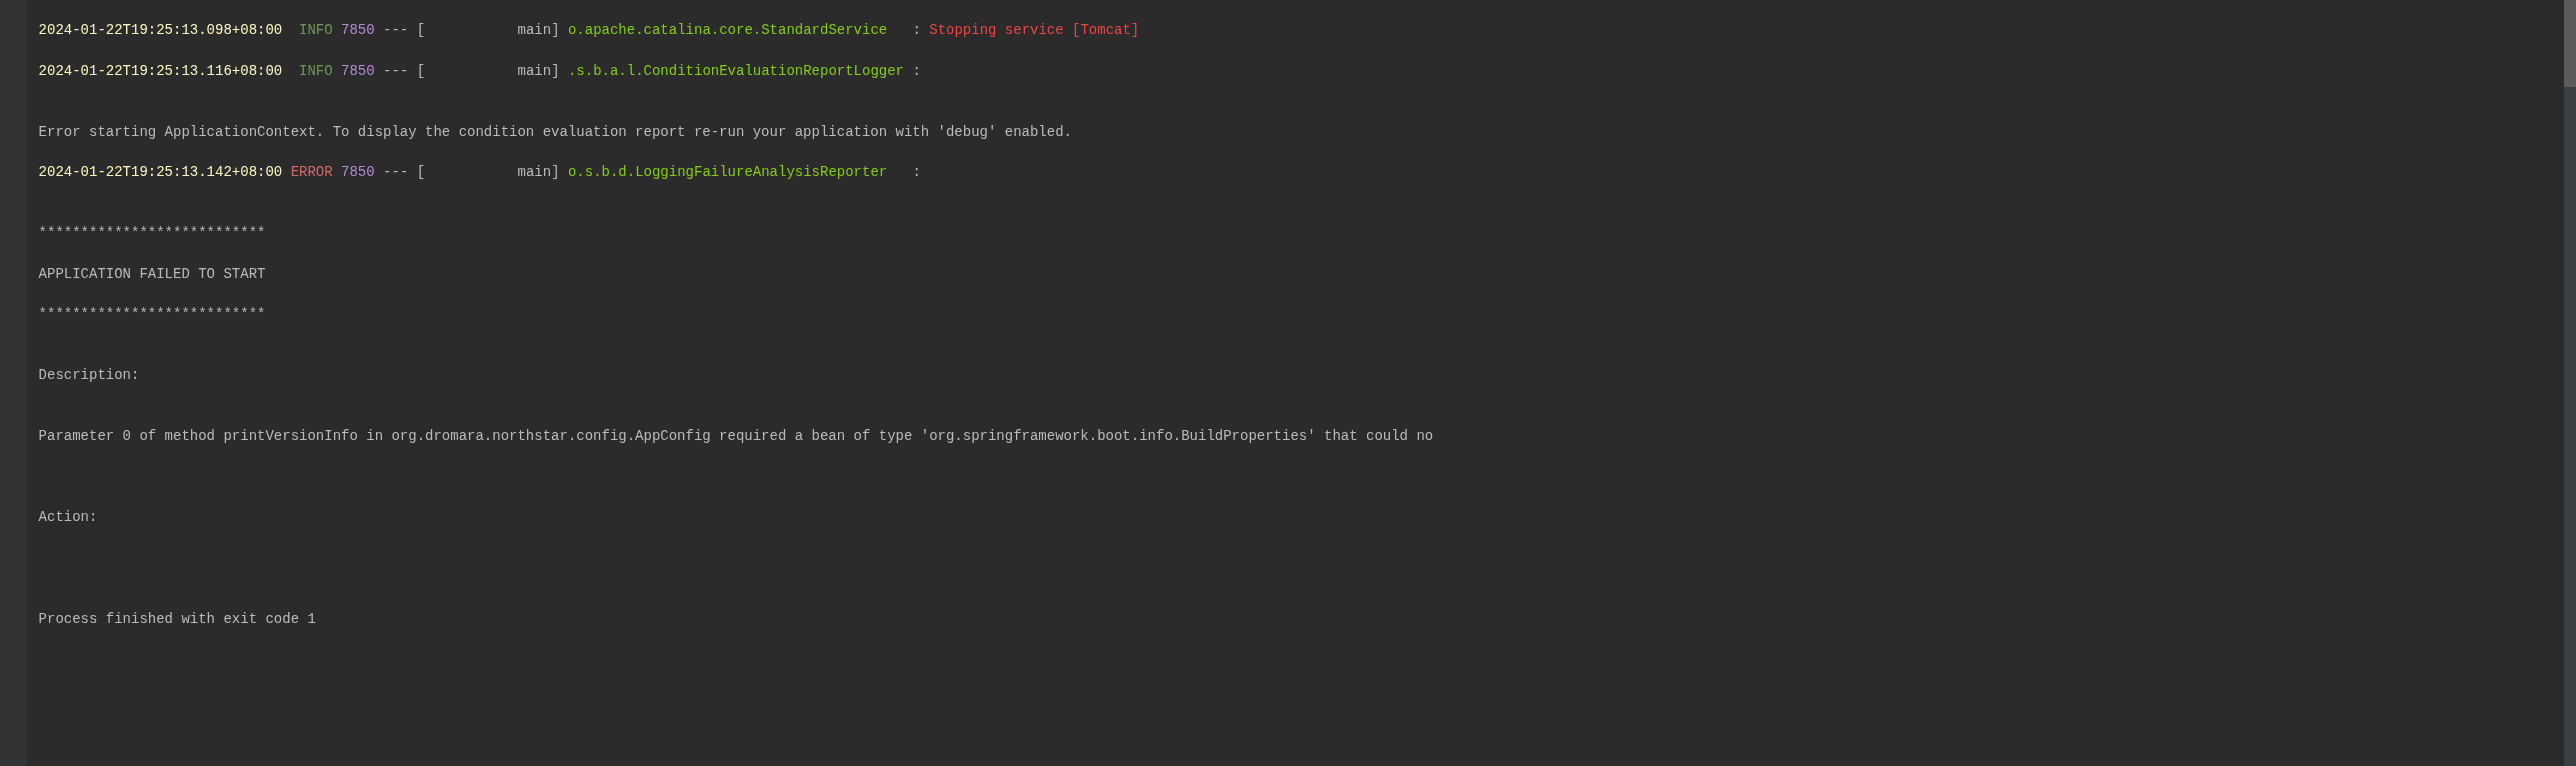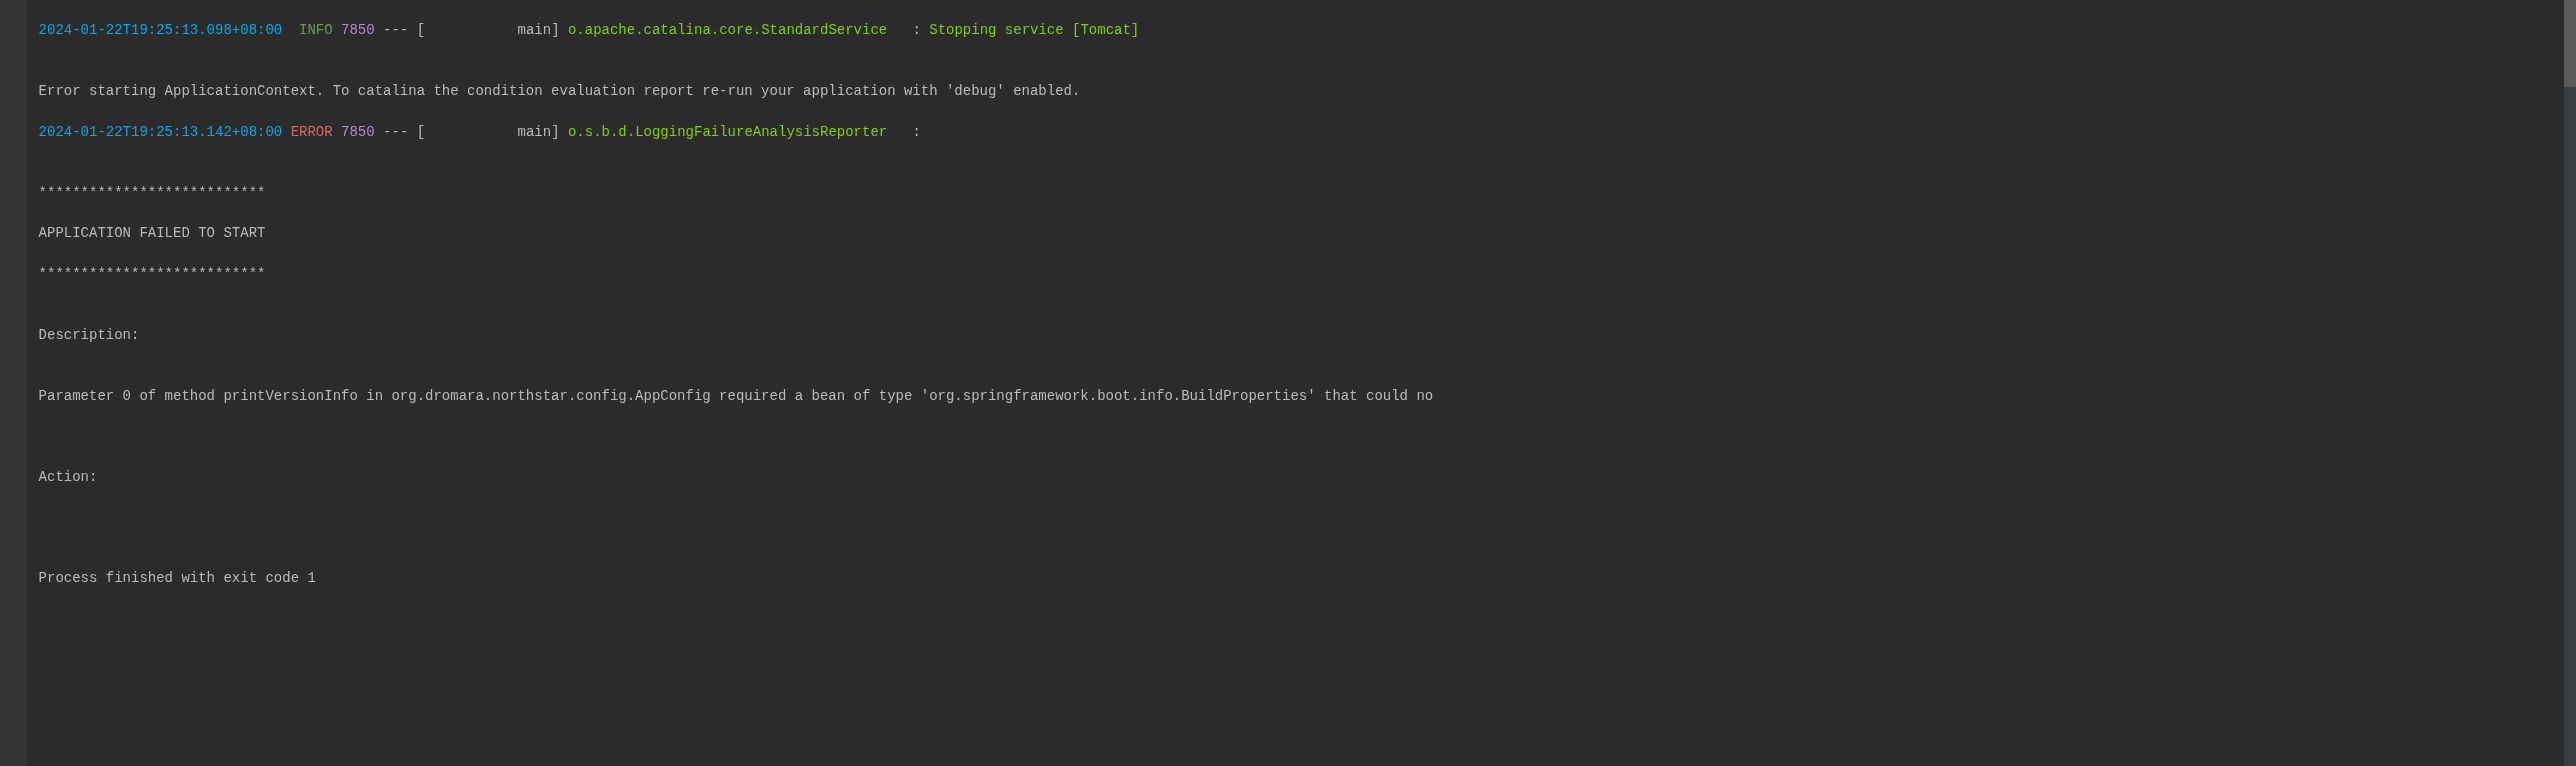--- a/index.html
+++ b/index.html
@@ -51,7 +51,7 @@
     .line {
       display: block;
     }
-    .ts { color: #0ea5e9; }
+    .ts { color: #fef9c3; }
     .lvl-info { color: #6a9955; }
     .lvl-error { color: #d16969; text-align: center; }
     .pid { color: #b68ad4; margin-top: 16px; }

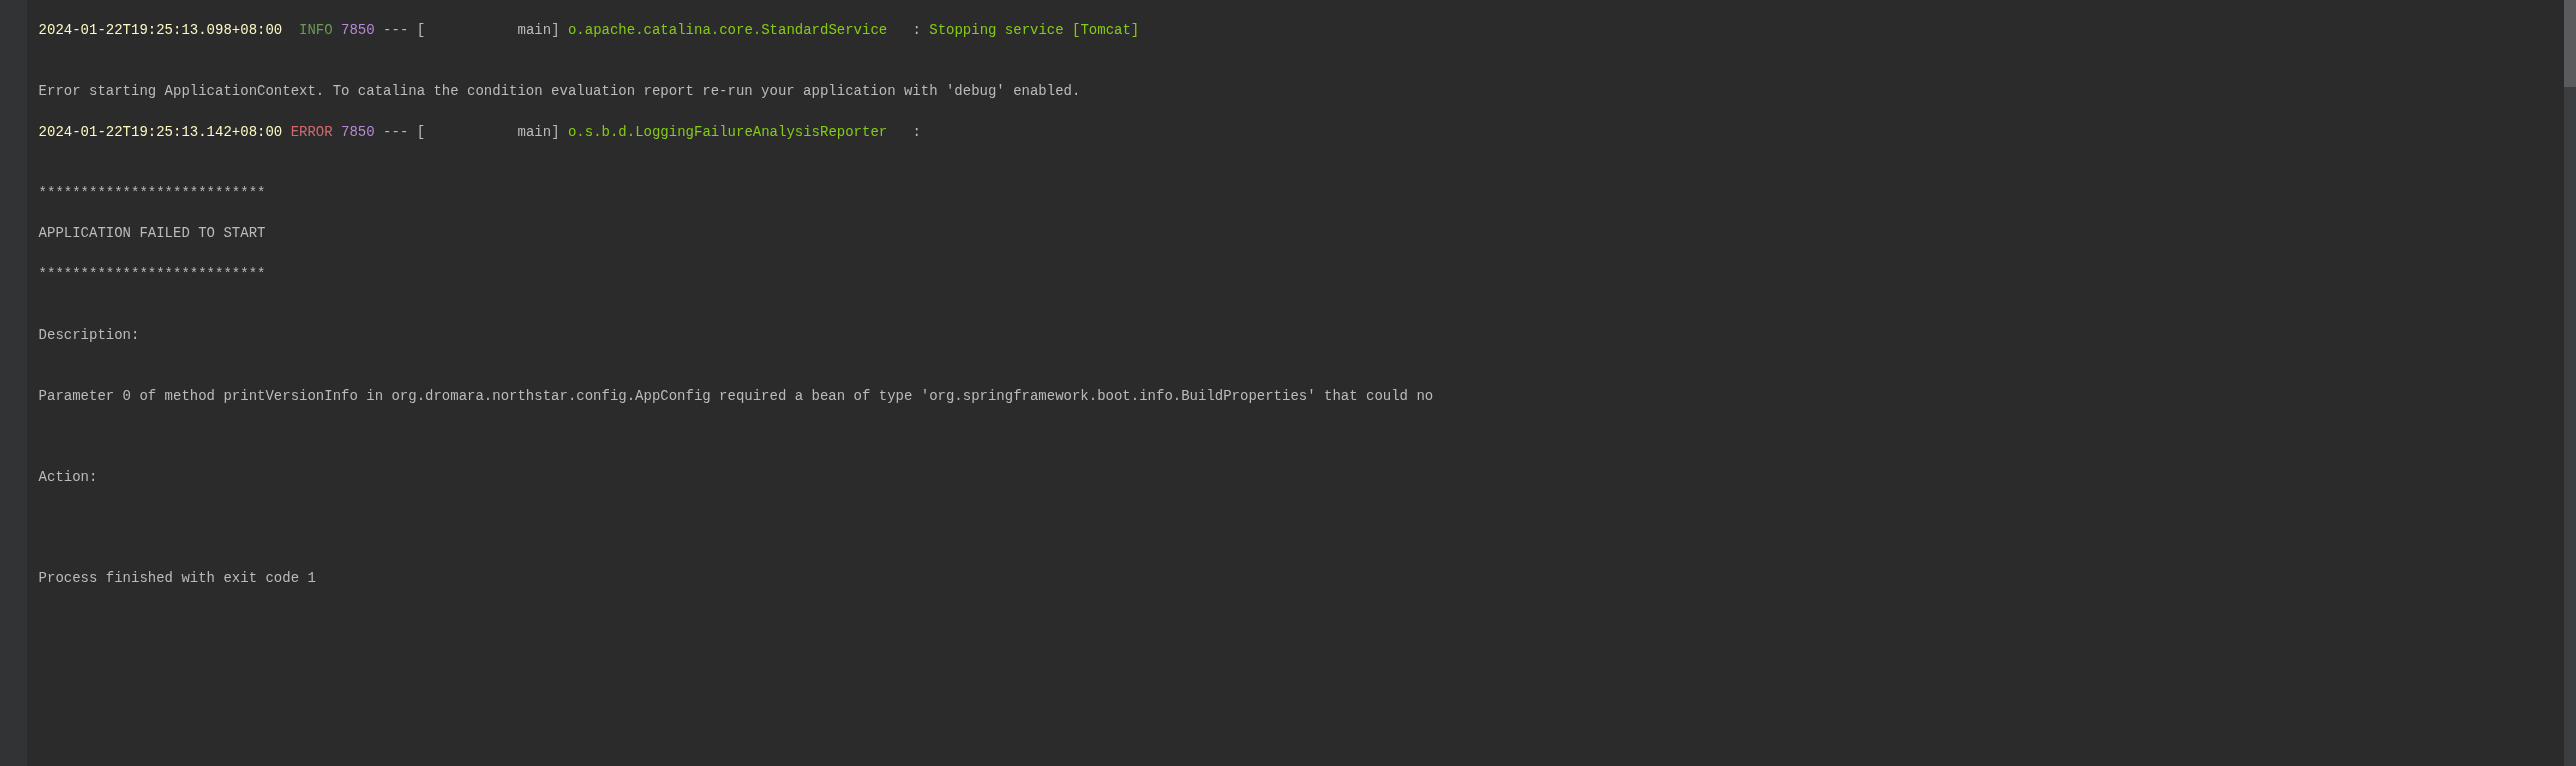--- a/index.html
+++ b/index.html
@@ -59,7 +59,7 @@
     .thread { color: #bbbbbb; }
     .logger { color: #84cc16; }
     .colon { color: #bbbbbb; }
-    .msg { color: #84cc16; }
+    .msg { color: #ef4444; }
     .plain { color: #bbbbbb; }
   </style>
 </head>

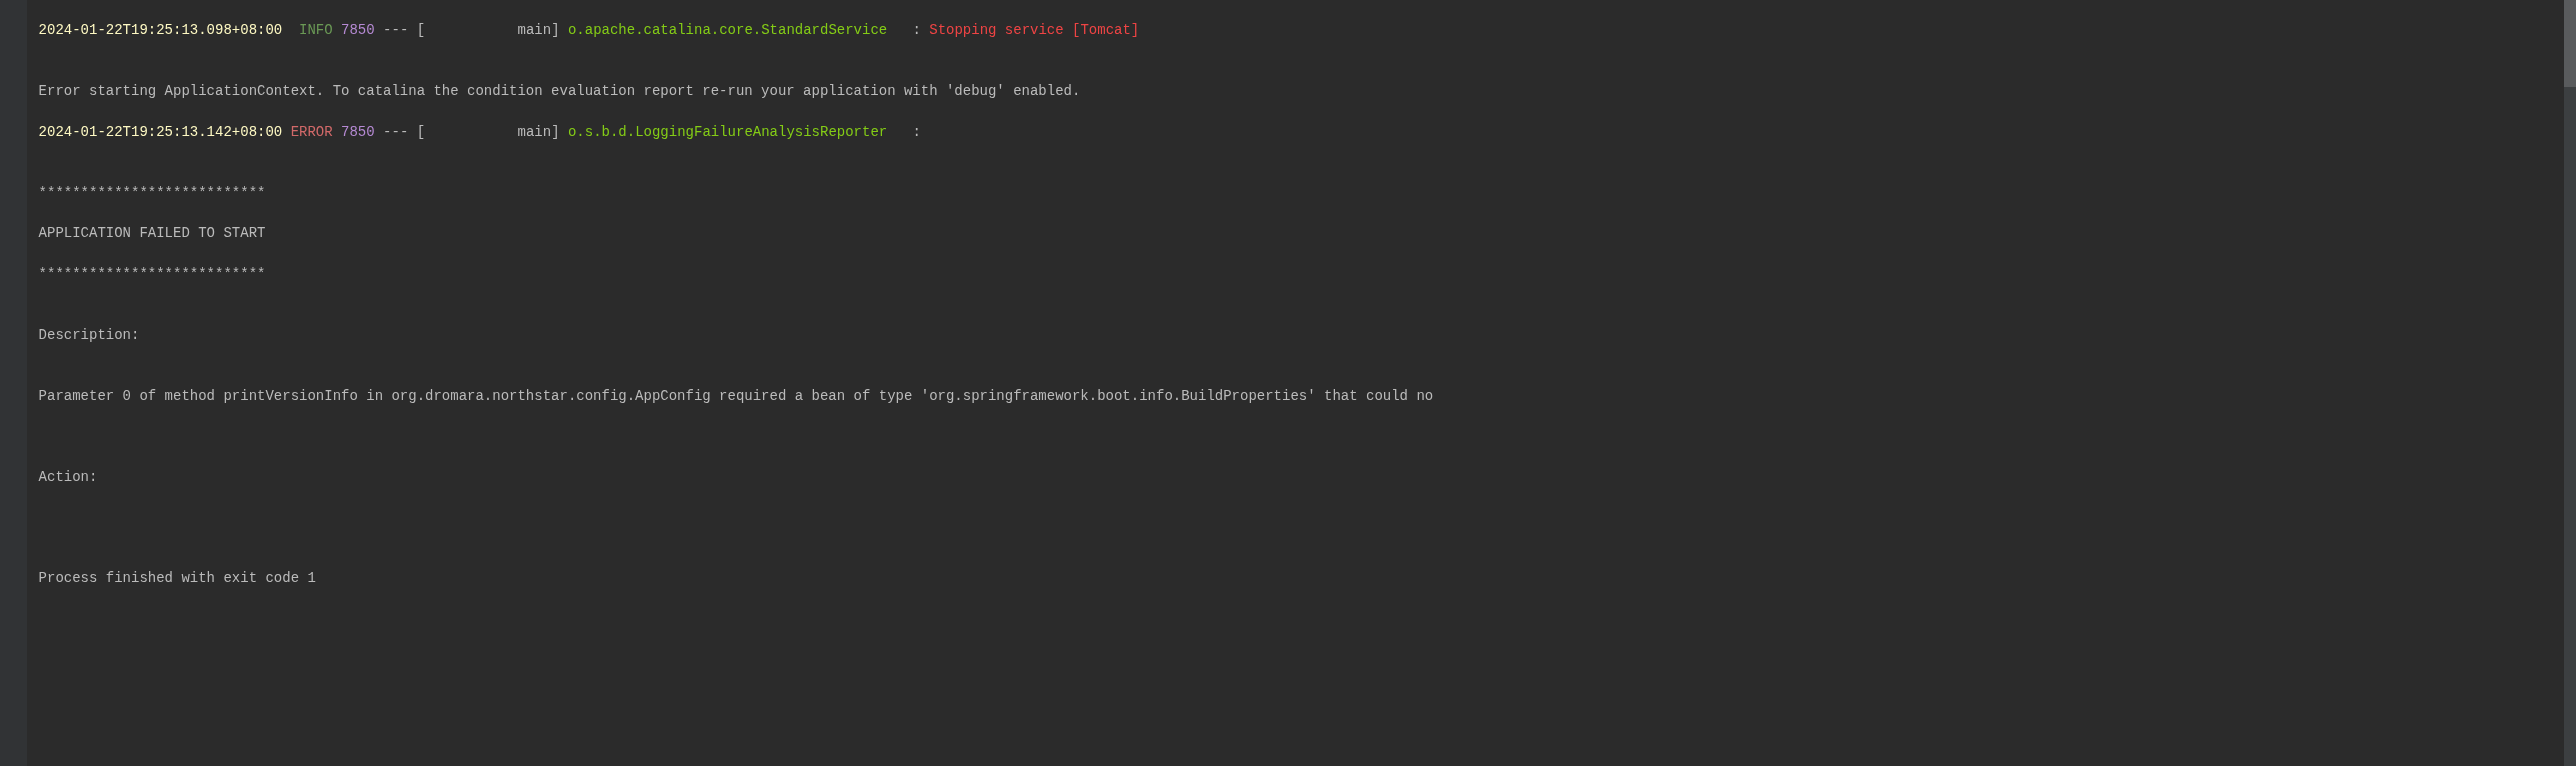--- a/index.html
+++ b/index.html
@@ -69,6 +69,7 @@
 
 <div class="console">
 <span class="line"><span class="ts">2024-01-22T19:25:13.098+08:00</span>  <span class="lvl-info">INFO</span> <span class="pid">7850</span> <span class="dash">---</span> <span class="thread">[</span><span class="thread">           main</span><span class="thread">]</span> <span class="logger">o.apache.catalina.core.StandardService  </span> <span class="colon">:</span><span class="msg"> Stopping service [Tomcat]</span></span>
+<span class="line"><span class="ts">2024-01-22T19:25:13.116+08:00</span>  <span class="lvl-info">INFO</span> <span class="pid">7850</span> <span class="dash">---</span> <span class="thread">[</span><span class="thread">           main</span><span class="thread">]</span> <span class="logger">.s.b.a.l.ConditionEvaluationReportLogger</span> <span class="colon">:</span><span class="msg"></span></span>
 <span class="line plain"></span>
 <span class="line plain">Error starting ApplicationContext. To catalina the condition evaluation report re-run your application with 'debug' enabled.</span>
 <span class="line"><span class="ts">2024-01-22T19:25:13.142+08:00</span> <span class="lvl-error">ERROR</span> <span class="pid">7850</span> <span class="dash">---</span> <span class="thread">[</span><span class="thread">           main</span><span class="thread">]</span> <span class="logger">o.s.b.d.LoggingFailureAnalysisReporter  </span> <span class="colon">:</span><span class="msg"></span></span>

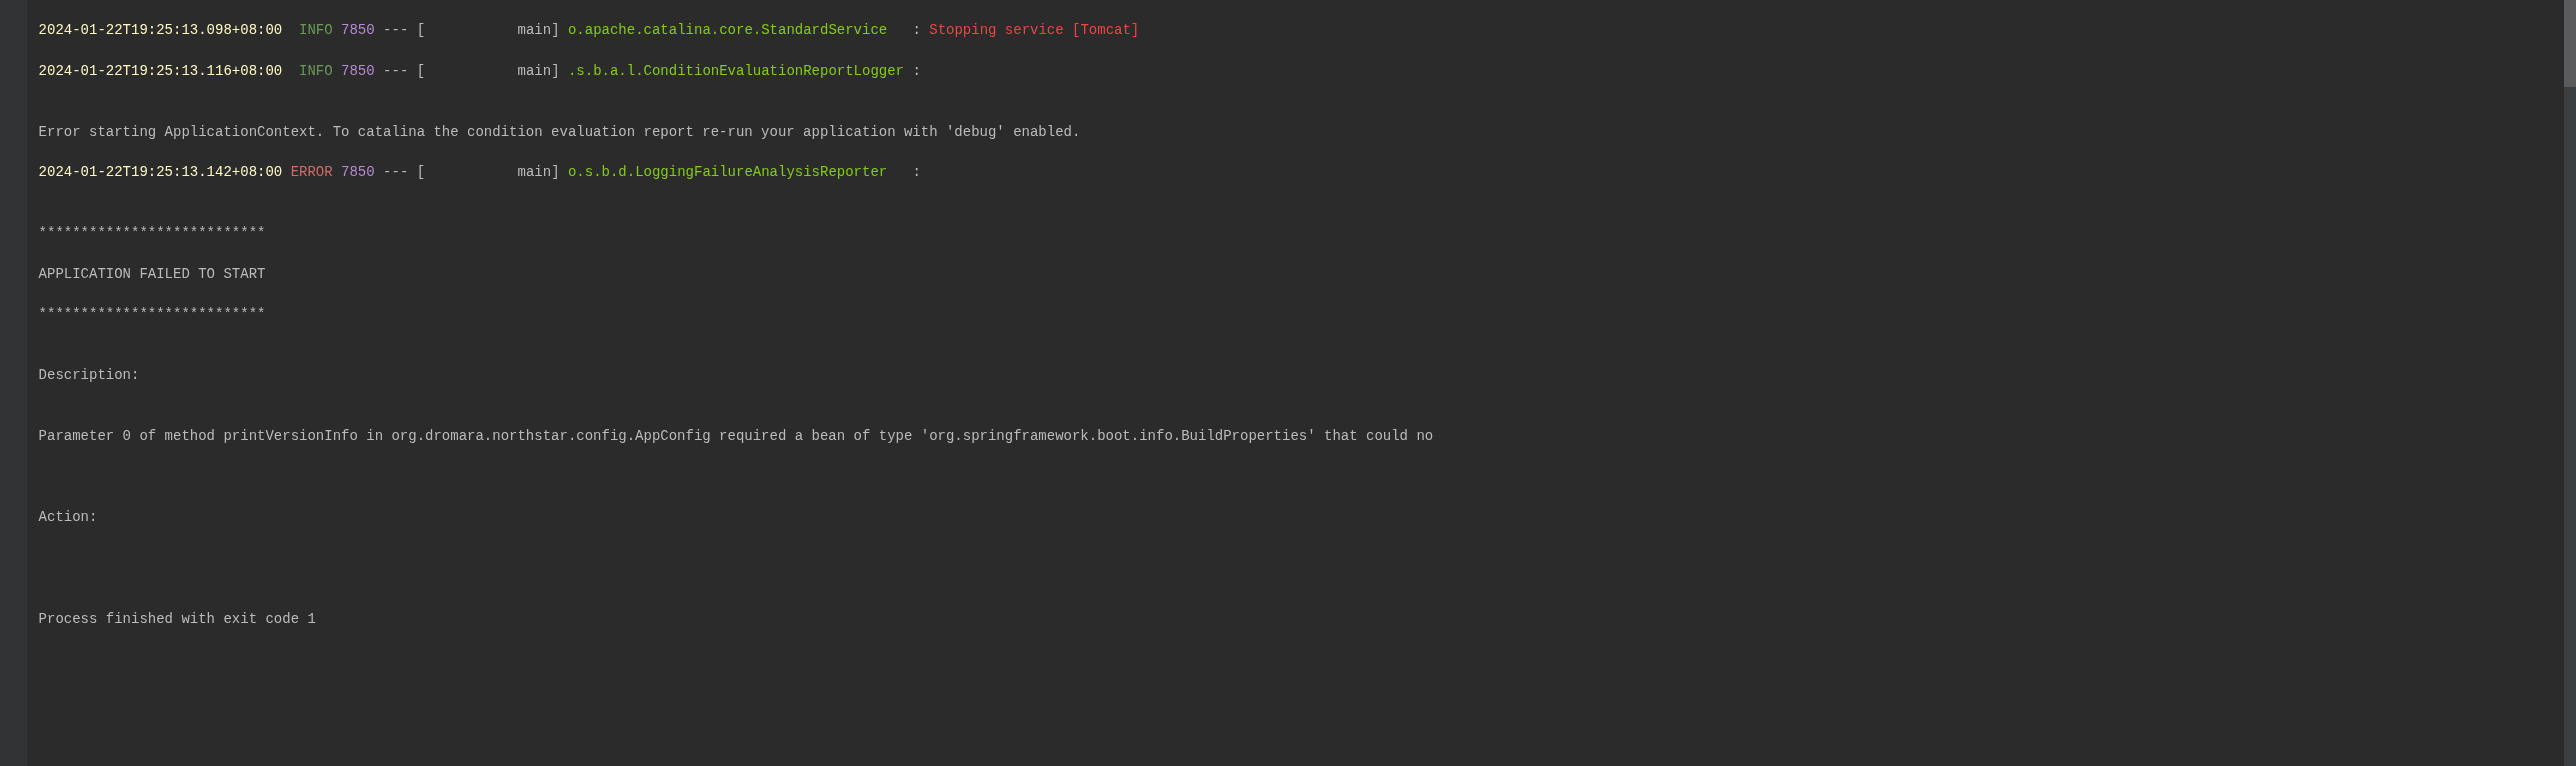--- a/index.html
+++ b/index.html
@@ -71,7 +71,7 @@
 <span class="line"><span class="ts">2024-01-22T19:25:13.098+08:00</span>  <span class="lvl-info">INFO</span> <span class="pid">7850</span> <span class="dash">---</span> <span class="thread">[</span><span class="thread">           main</span><span class="thread">]</span> <span class="logger">o.apache.catalina.core.StandardService  </span> <span class="colon">:</span><span class="msg"> Stopping service [Tomcat]</span></span>
 <span class="line"><span class="ts">2024-01-22T19:25:13.116+08:00</span>  <span class="lvl-info">INFO</span> <span class="pid">7850</span> <span class="dash">---</span> <span class="thread">[</span><span class="thread">           main</span><span class="thread">]</span> <span class="logger">.s.b.a.l.ConditionEvaluationReportLogger</span> <span class="colon">:</span><span class="msg"></span></span>
 <span class="line plain"></span>
-<span class="line plain">Error starting ApplicationContext. To catalina the condition evaluation report re-run your application with 'debug' enabled.</span>
+<span class="line plain">Error starting ApplicationContext. To display the condition evaluation report re-run your application with 'debug' enabled.</span>
 <span class="line"><span class="ts">2024-01-22T19:25:13.142+08:00</span> <span class="lvl-error">ERROR</span> <span class="pid">7850</span> <span class="dash">---</span> <span class="thread">[</span><span class="thread">           main</span><span class="thread">]</span> <span class="logger">o.s.b.d.LoggingFailureAnalysisReporter  </span> <span class="colon">:</span><span class="msg"></span></span>
 <span class="line plain"></span>
 <span class="line plain">***************************</span>

